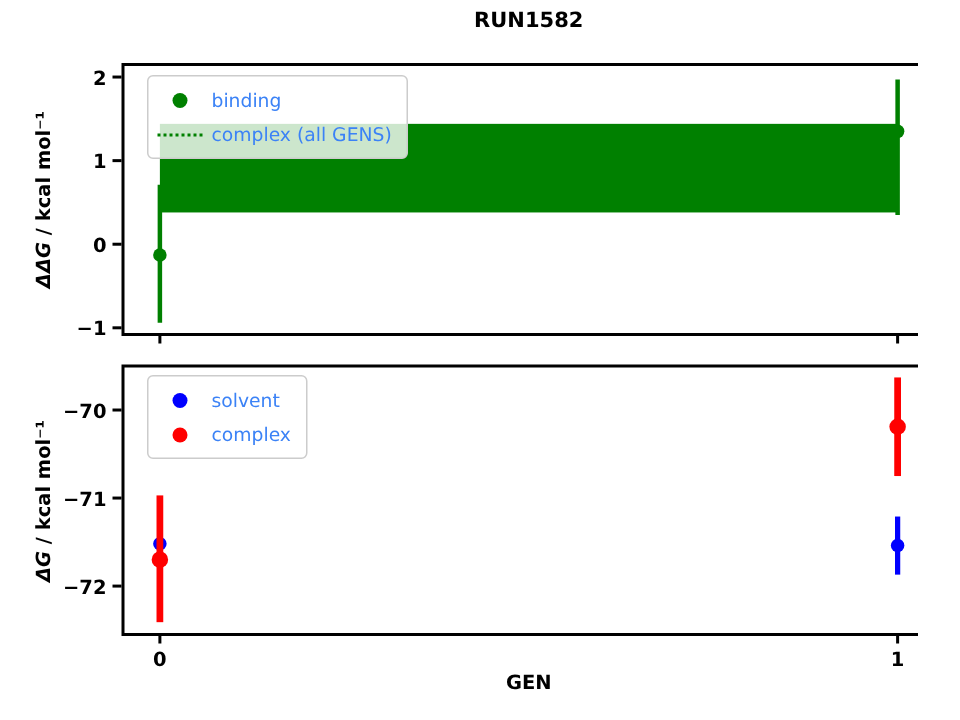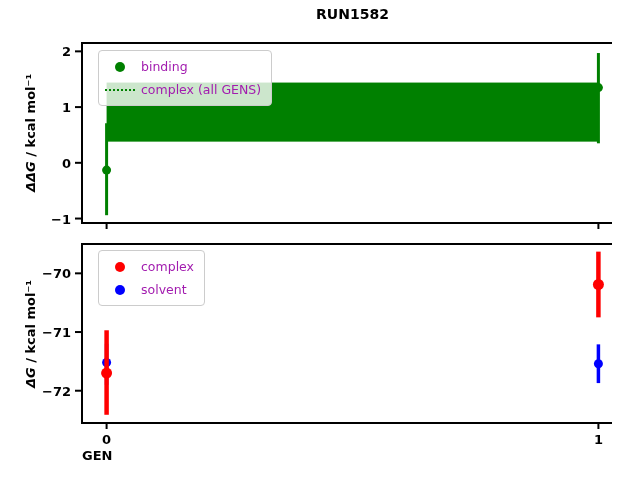--- a/index.html
+++ b/index.html
@@ -29,7 +29,7 @@
   .lmark{width:42px;display:flex;justify-content:center;align-items:center;flex:none;}
   .ldot{width:10px;height:10px;border-radius:50%;background:#000;}
   .ldotline{width:30px;height:0;border-top:2px dotted #000;}
-  .ltext{font-size:12.5px;color:#a21caf;white-space:nowrap;}
+  .ltext{font-size:12.5px;color:#3b82f6;white-space:nowrap;}
 </style>
 </head>
 <body>

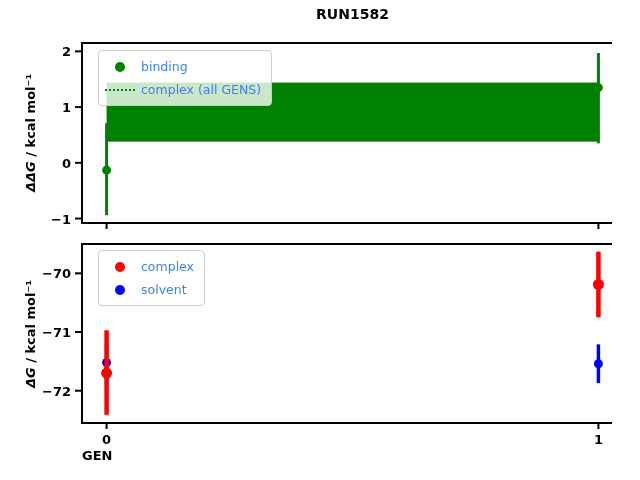--- a/index.html
+++ b/index.html
@@ -101,15 +101,15 @@
   <div class="legend" style="left:98px;top:250px;">
     <div class="legend-item">
       <span class="lmark">
+          <span class="ldot" style="background: rgb(0, 0, 255);"></span>
+        </span>
+      <span class="ltext">solvent</span>
+    </div>
+    <div class="legend-item">
+      <span class="lmark">
           <span class="ldot" style="background: rgb(255, 0, 0);"></span>
         </span>
       <span class="ltext">complex</span>
-    </div>
-    <div class="legend-item">
-      <span class="lmark">
-          <span class="ldot" style="background: rgb(0, 0, 255);"></span>
-        </span>
-      <span class="ltext">solvent</span>
     </div>
   </div>
 

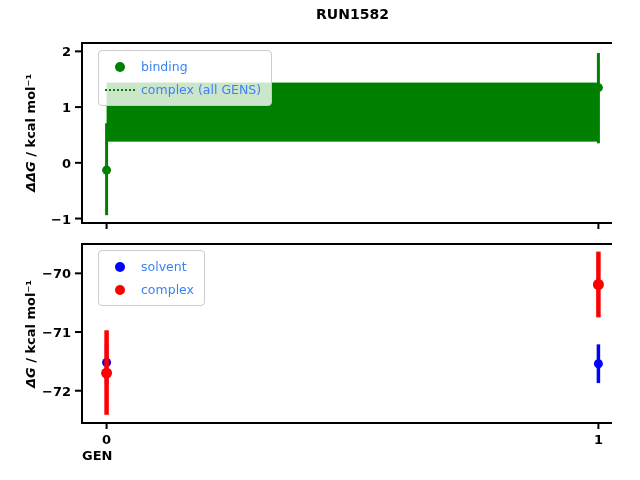--- a/index.html
+++ b/index.html
@@ -18,7 +18,7 @@
     transform:translate(-50%,-50%) rotate(-90deg);
   }
   .xlabel{
-    position:absolute;left:82px;top:448px;width:541px;text-align:left;
+    position:absolute;left:82px;top:448px;width:541px;text-align:center;
     font-size:13px;font-weight:bold;color:#000;
   }
   .legend{

